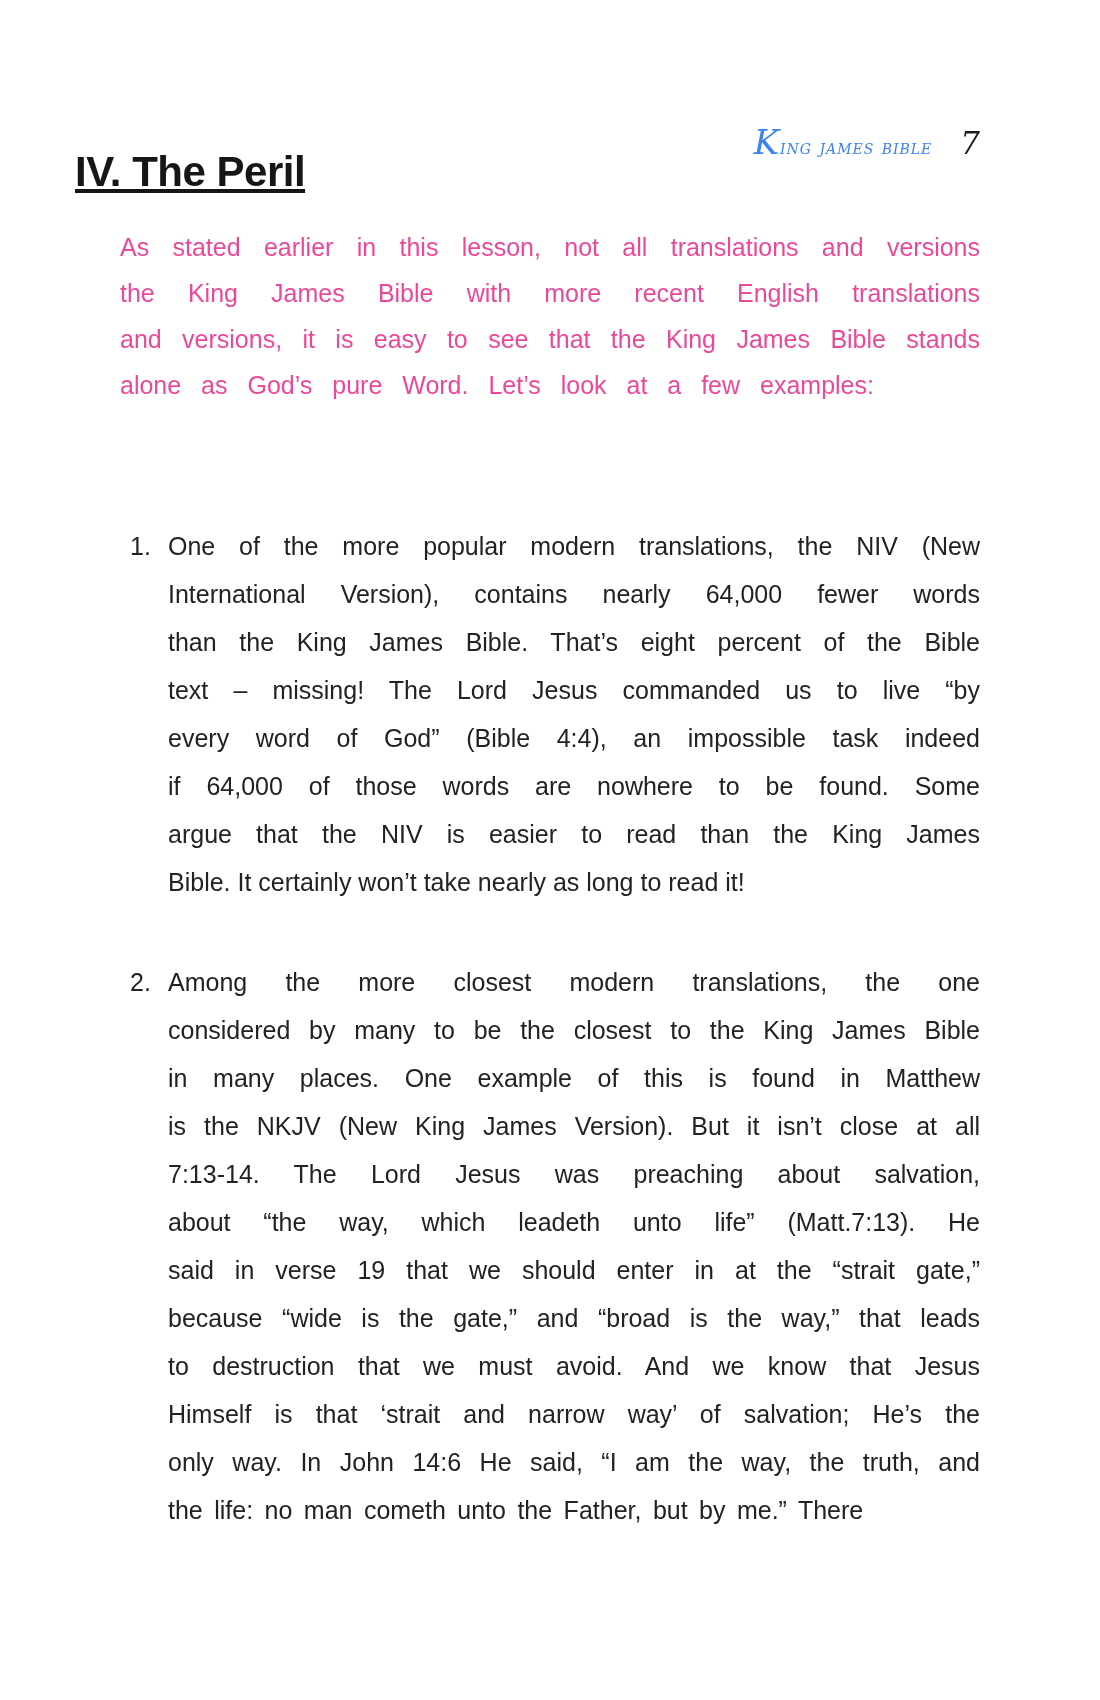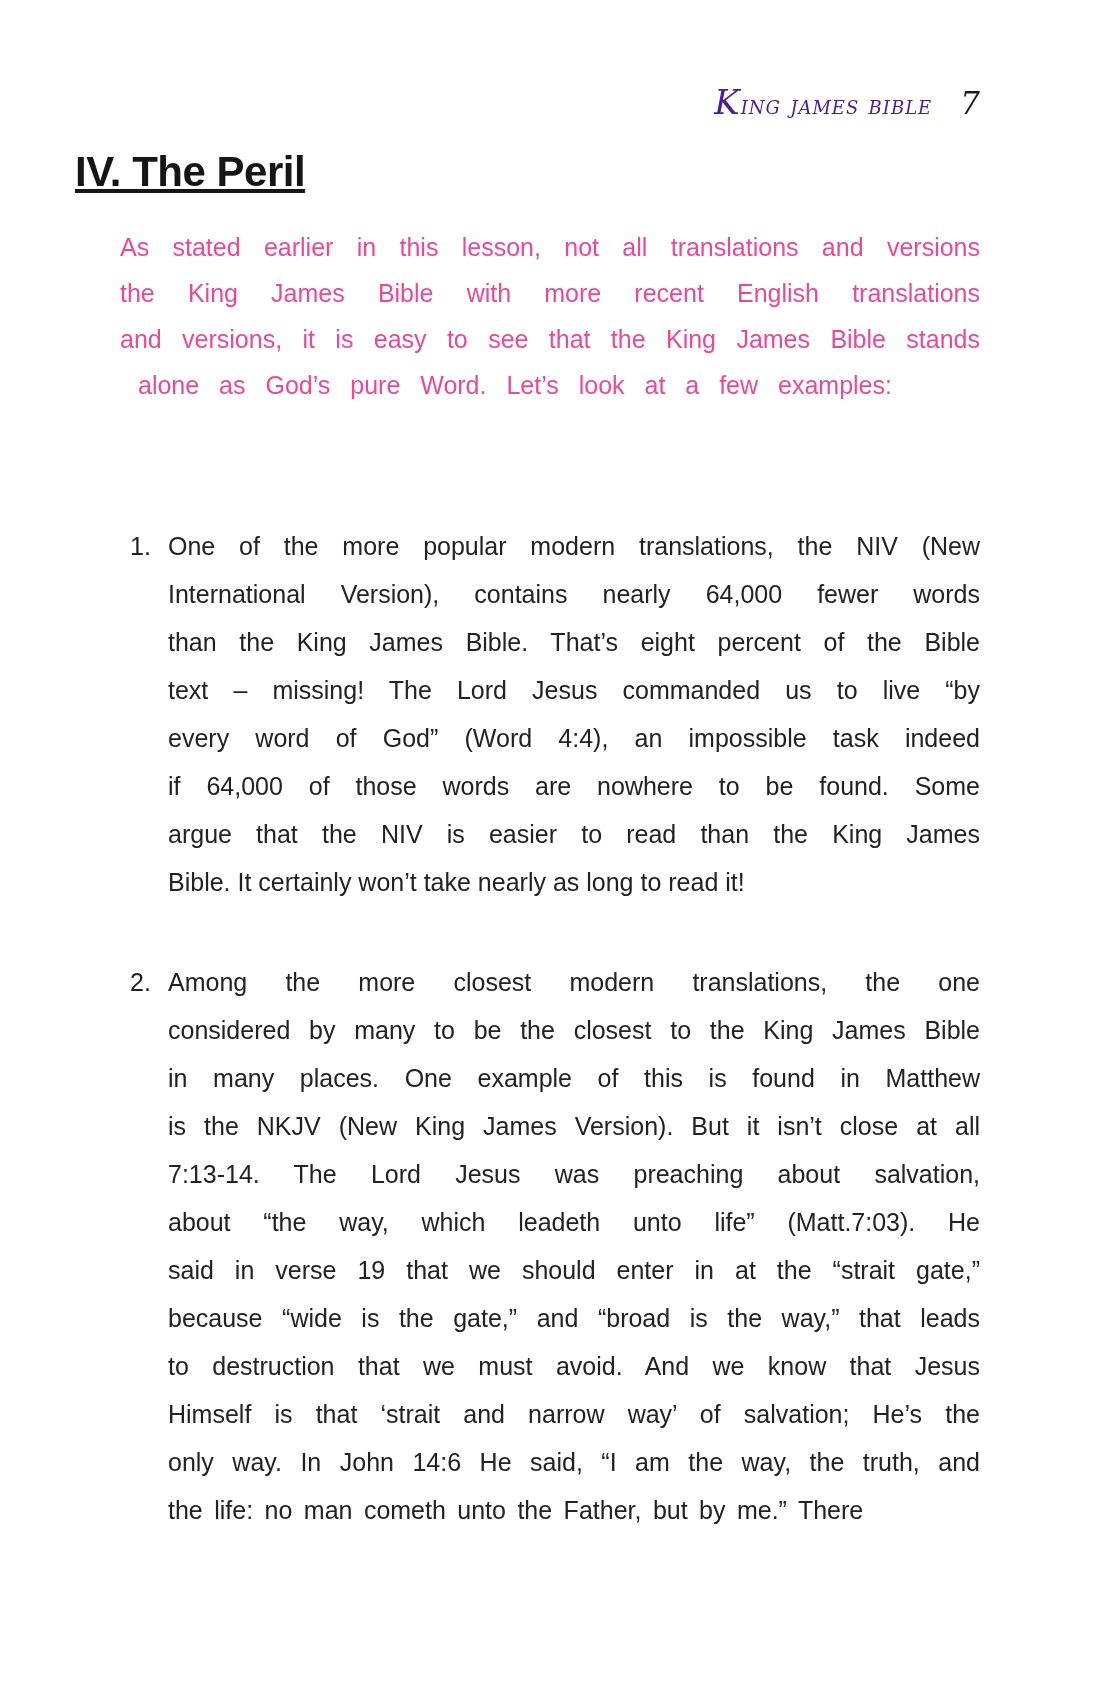--- a/index.html
+++ b/index.html
@@ -31,9 +31,10 @@
     font-style: italic;
     font-variant: small-caps;
     text-transform: lowercase;
-    font-size: 26px;
+    font-size: 20px;
     letter-spacing: 1px;
-    color: #4c1d95;
+    color: #3b82f6;
+    margin-top: 40px;
   }
   .running-title::first-letter {
     text-transform: uppercase;

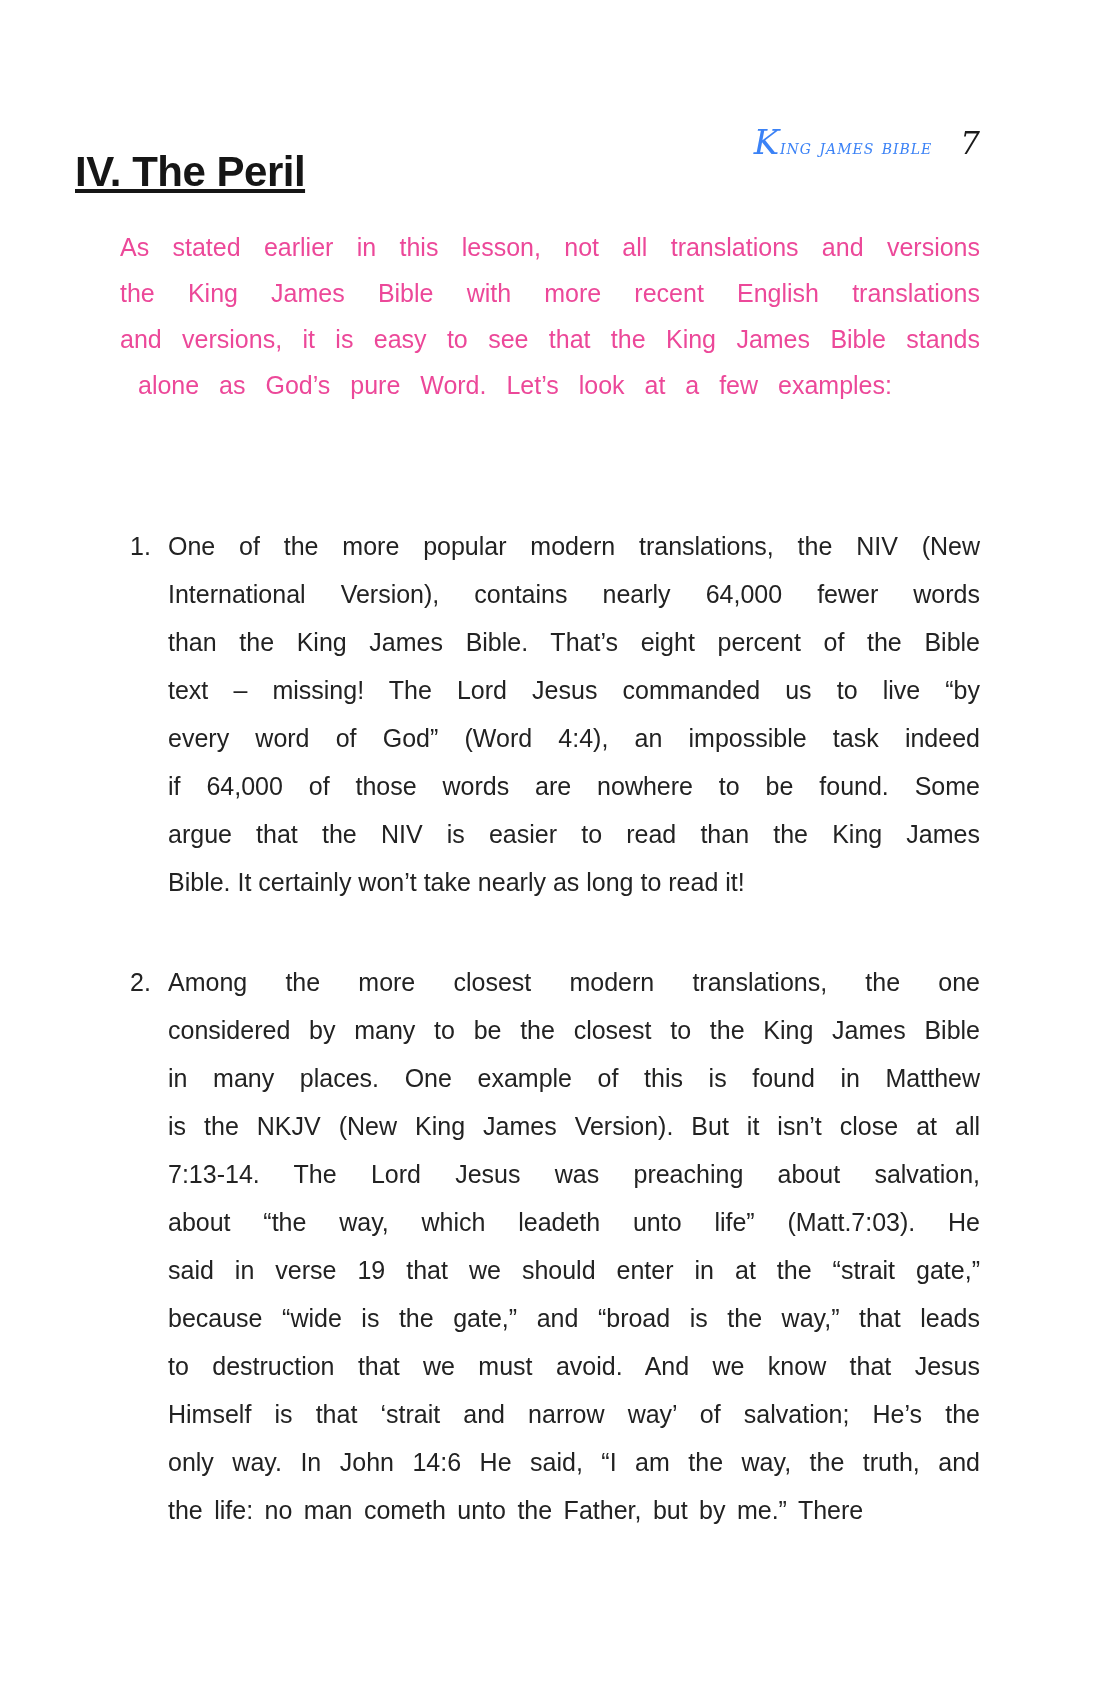--- a/index.html
+++ b/index.html
@@ -81,7 +81,6 @@
   }
   .intro .line.final {
     word-spacing: 0.52em;
-    margin-left: 18px;
   }
 
   

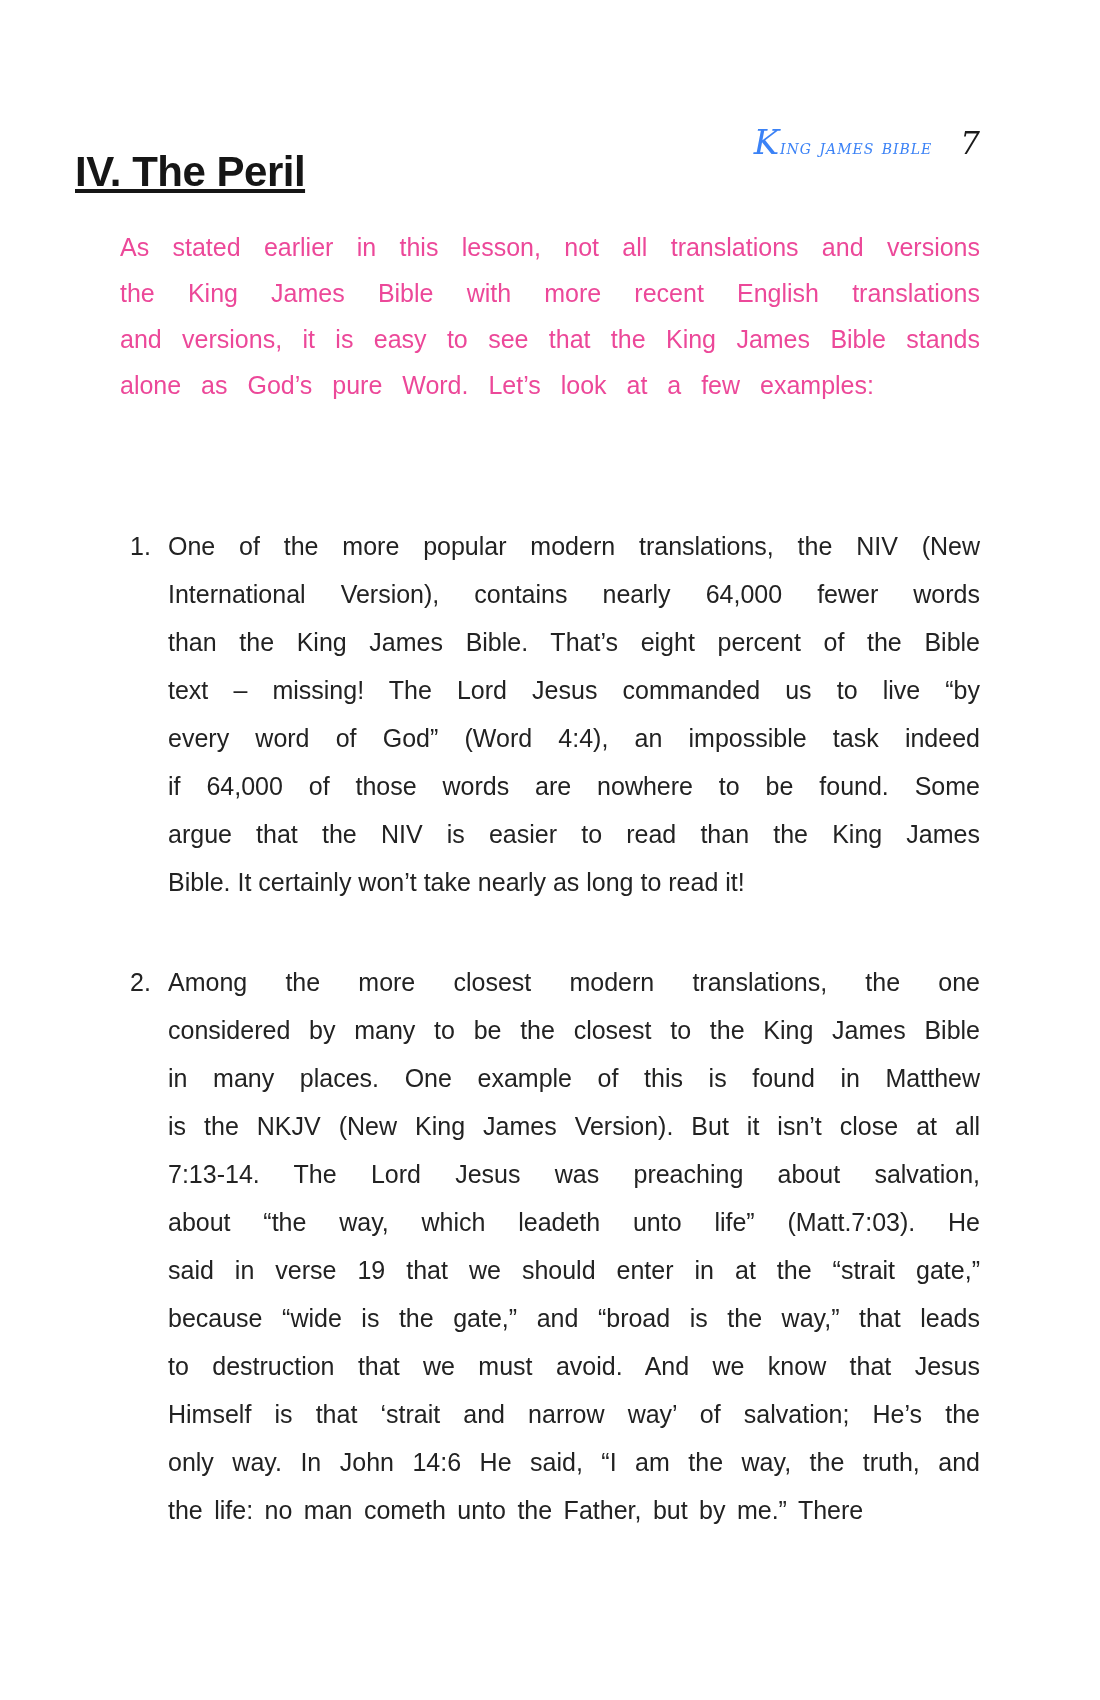--- a/index.html
+++ b/index.html
@@ -136,7 +136,7 @@
           <div class="line">International Version), contains nearly 64,000 fewer words</div>
           <div class="line">than the King James Bible. That’s eight percent of the Bible</div>
           <div class="line">text – missing! The Lord Jesus commanded us to live “by</div>
-          <div class="line">every word of God” (Word 4:4), an impossible task indeed</div>
+          <div class="line">every word of God” (Bible 4:4), an impossible task indeed</div>
           <div class="line">if 64,000 of those words are nowhere to be found. Some</div>
           <div class="line">argue that the NIV is easier to read than the King James</div>
           <div class="line final">Bible. It certainly won’t take nearly as long to read it!</div>

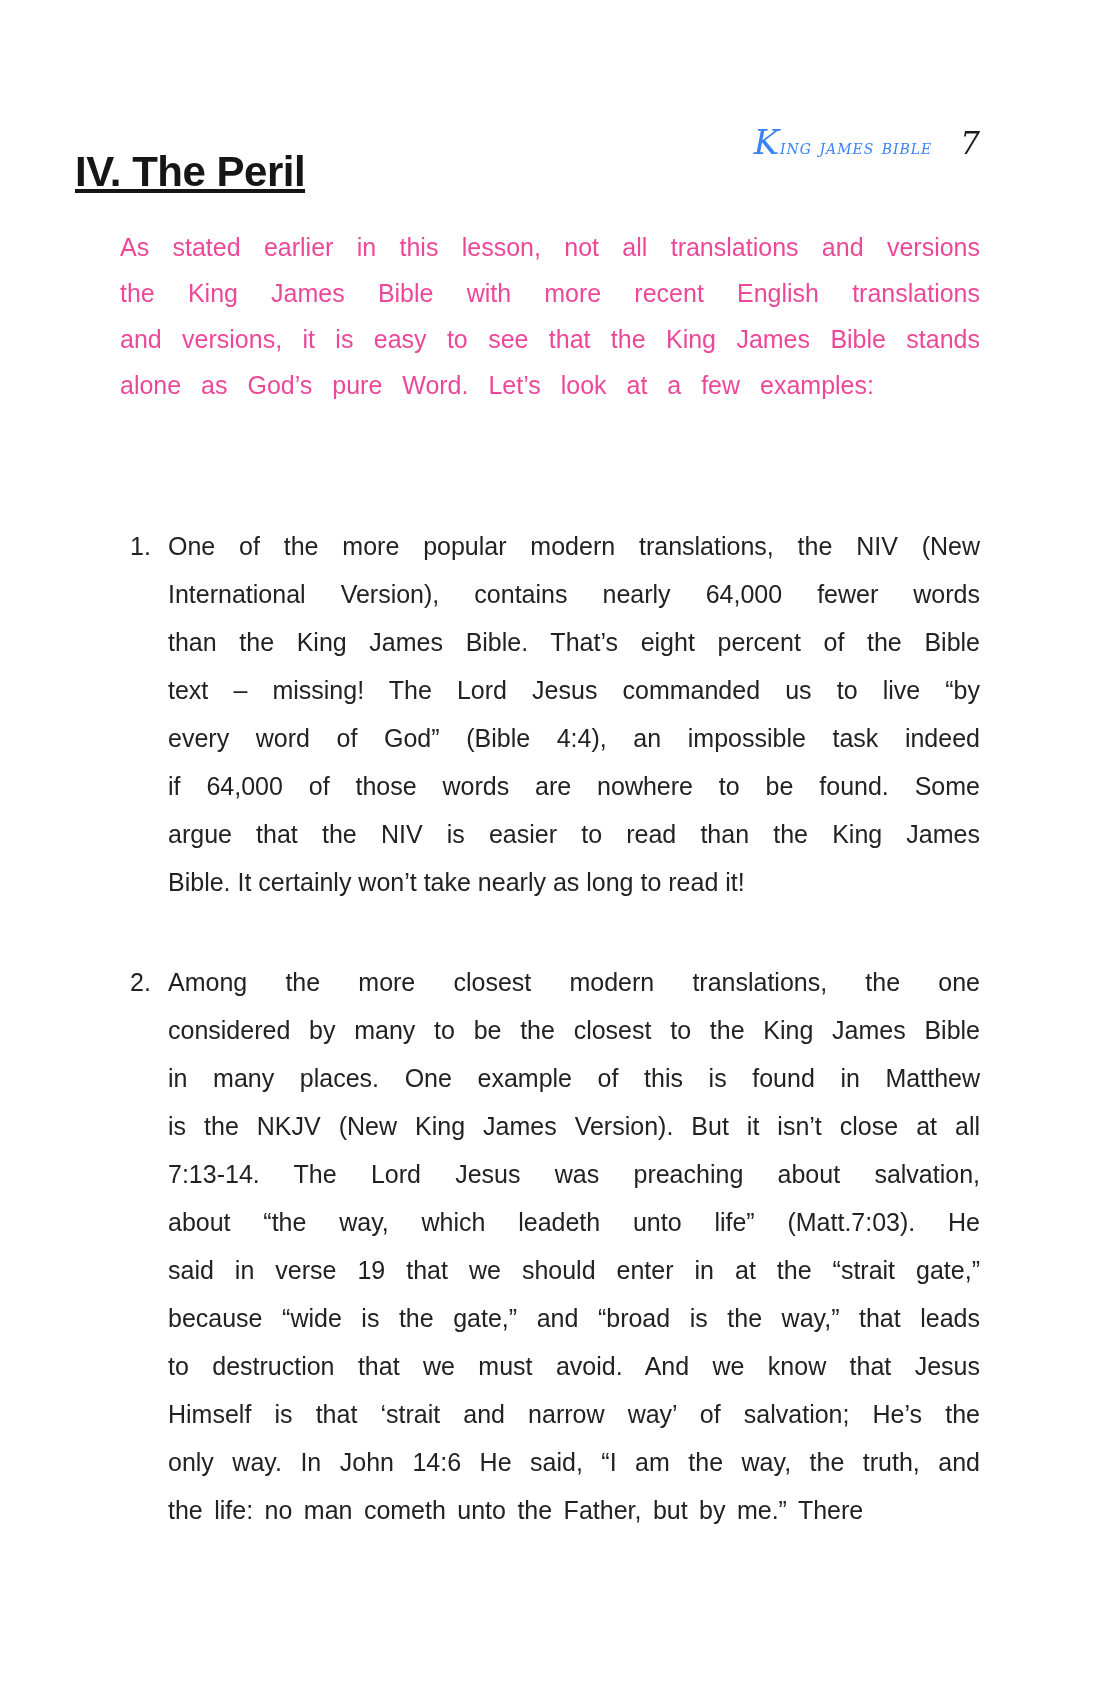--- a/index.html
+++ b/index.html
@@ -150,7 +150,7 @@
           <div class="line">in many places. One example of this is found in Matthew</div>
           <div class="line">is the NKJV (New King James Version). But it isn’t close at all</div>
           <div class="line">7:13-14. The Lord Jesus was preaching about salvation,</div>
-          <div class="line">about “the way, which leadeth unto life” (Matt.7:03). He</div>
+          <div class="line">about “the way, which leadeth unto life” (Matt.7:13). He</div>
           <div class="line">said in verse 19 that we should enter in at the “strait gate,”</div>
           <div class="line">because “wide is the gate,” and “broad is the way,” that leads</div>
           <div class="line">to destruction that we must avoid. And we know that Jesus</div>

